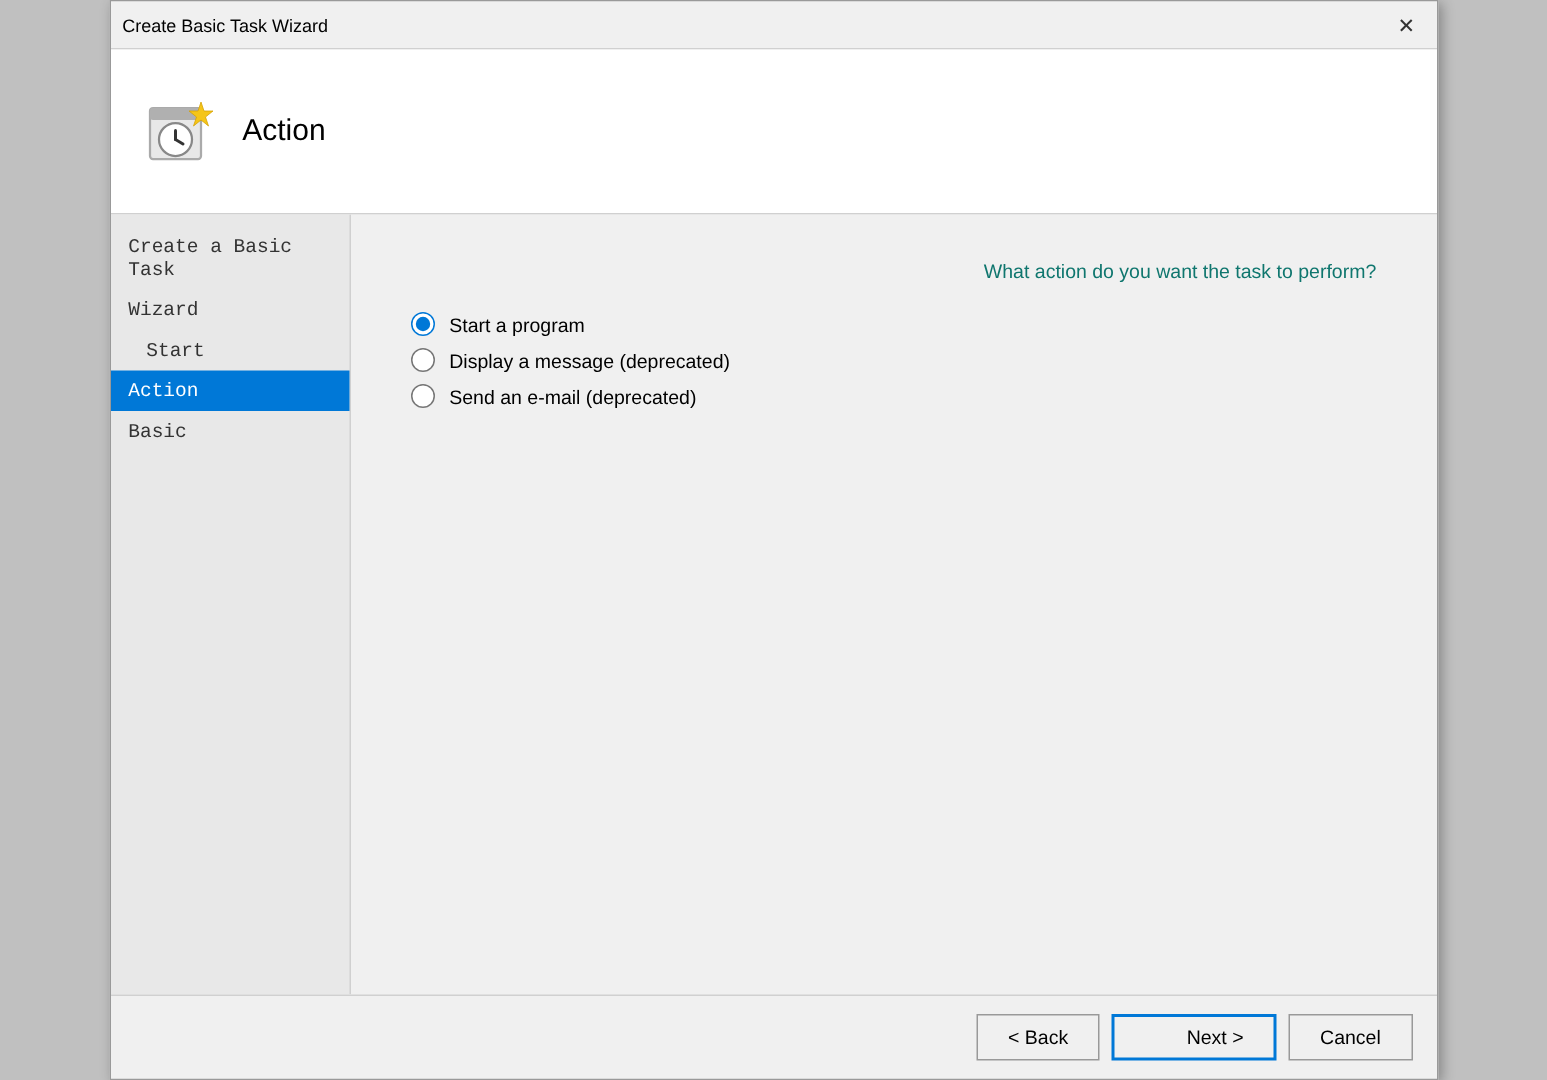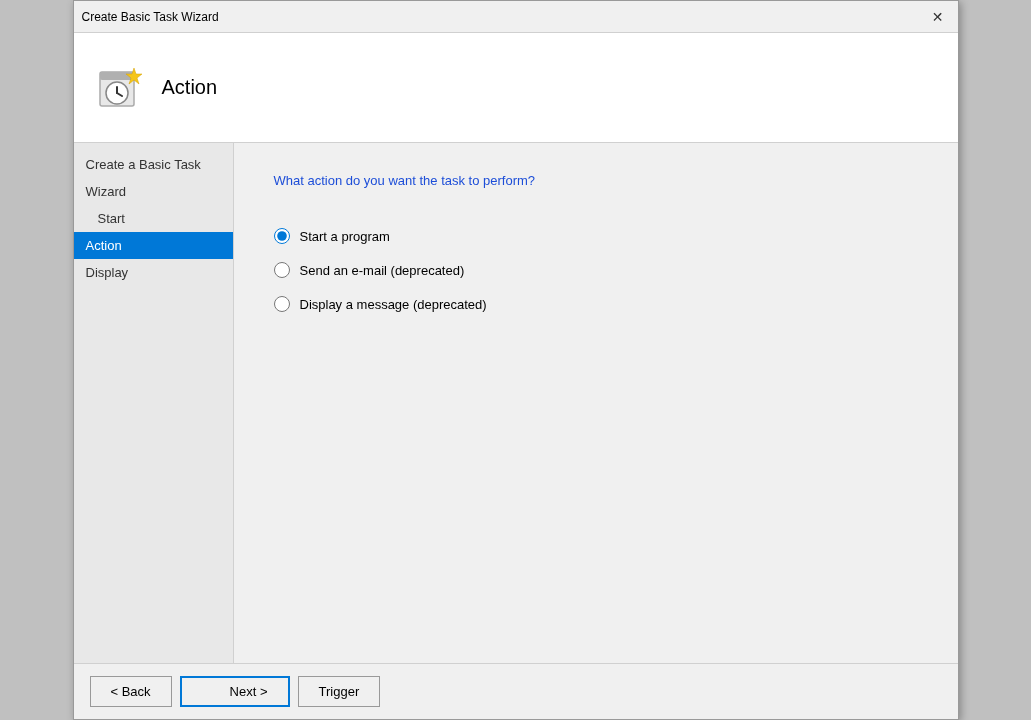--- a/index.html
+++ b/index.html
@@ -101,6 +101,7 @@
       padding: 6px 12px;
       cursor: default;
       color: #333;
+      font-family: Liberation Mono, monospace;
     }
 
     .sidebar-item.indent {

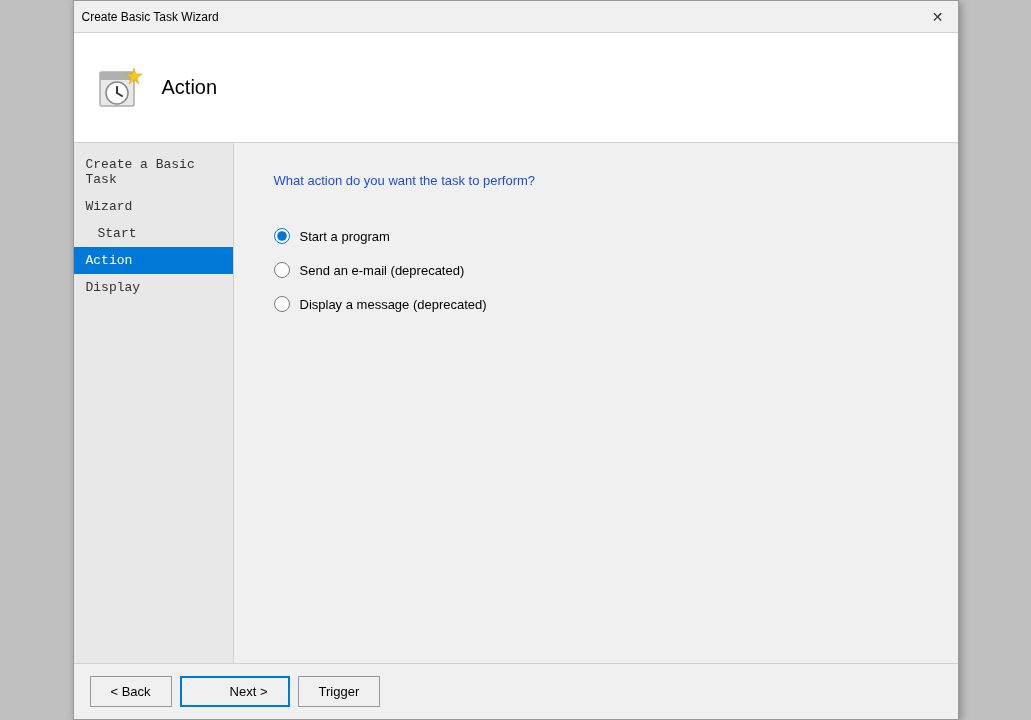--- a/index.html
+++ b/index.html
@@ -123,8 +123,9 @@
 
     .question-text {
       font-size: 13px;
-      color: #1d4ed8;
-      margin-bottom: 40px;
+      color: #0f766e;
+      margin-bottom: 20px;
+      text-align: right;
     }
 
     .radio-group {

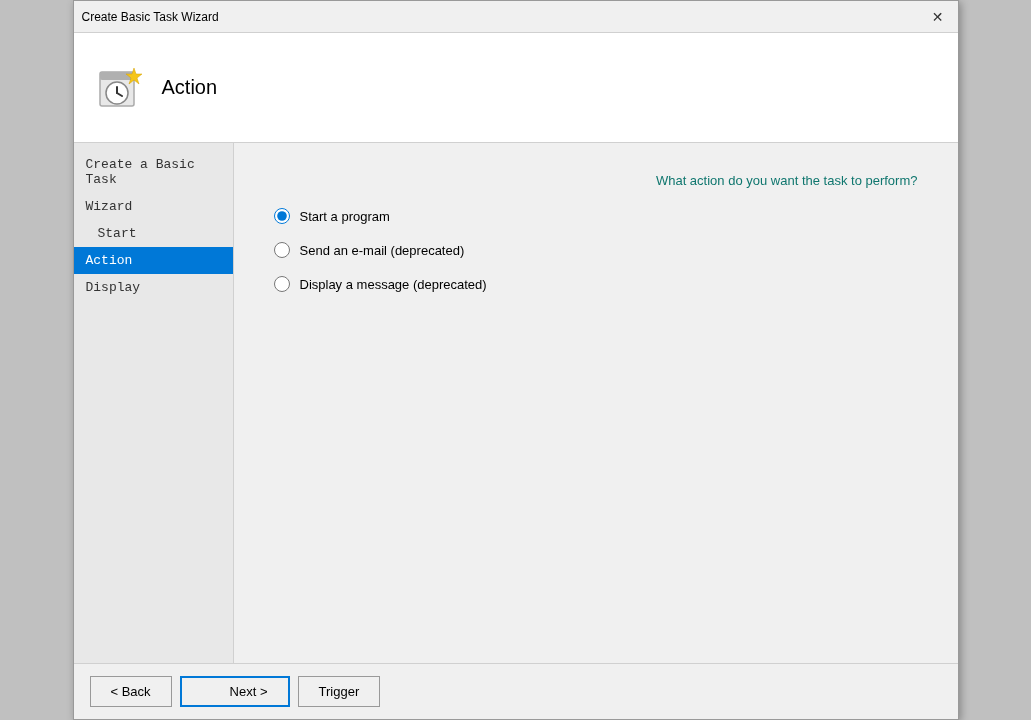--- a/index.html
+++ b/index.html
@@ -131,7 +131,7 @@
     .radio-group {
       display: flex;
       flex-direction: column;
-      gap: 18px;
+      gap: 8px;
     }
 
     .radio-option {

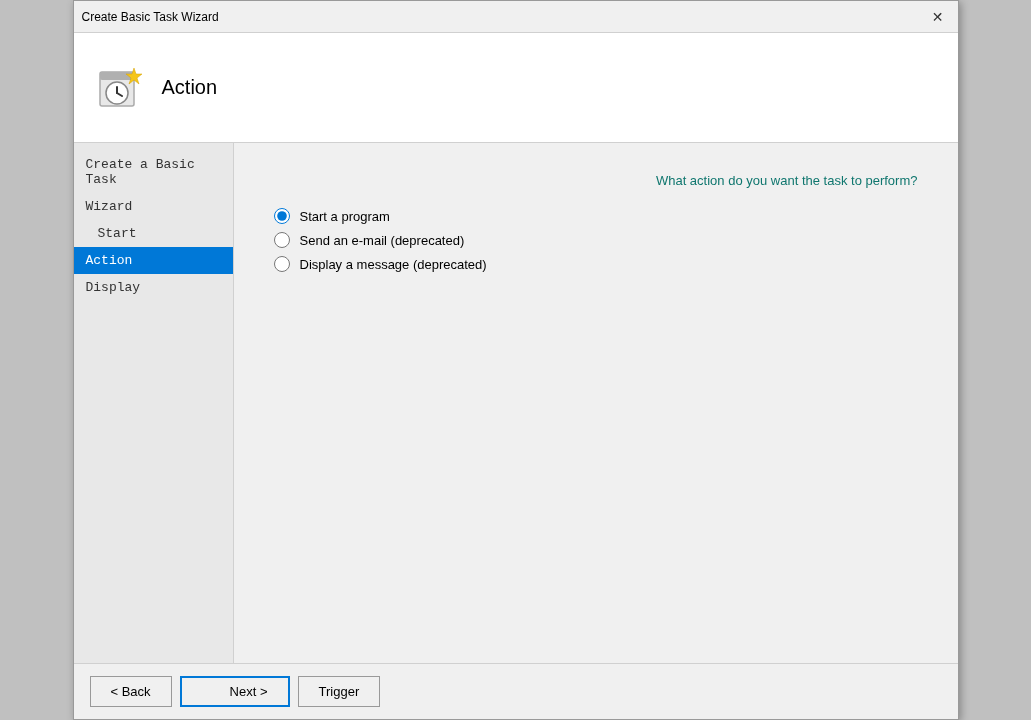--- a/index.html
+++ b/index.html
@@ -228,12 +228,12 @@
 
         <label class="radio-option">
           <input class="radio-input" type="radio" name="action" style="">
-          <span class="radio-label">Send an e-mail (deprecated)</span>
+          <span class="radio-label">Display a message (deprecated)</span>
         </label>
 
         <label class="radio-option">
           <input class="radio-input" type="radio" name="action" style="">
-          <span class="radio-label">Display a message (deprecated)</span>
+          <span class="radio-label">Send an e-mail (deprecated)</span>
         </label>
 
       </div>

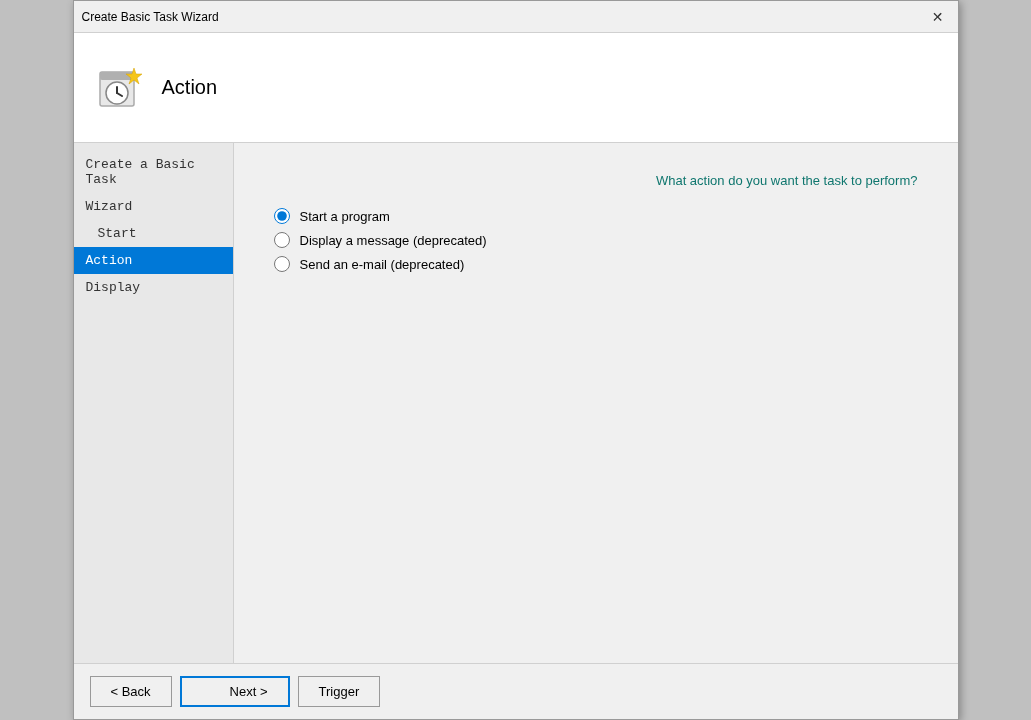--- a/index.html
+++ b/index.html
@@ -213,7 +213,7 @@
       <div class="sidebar-item">Wizard</div>
       <div class="sidebar-item indent">Start</div>
       <div class="sidebar-item active">Action</div>
-      <div class="sidebar-item">Display</div>
+      <div class="sidebar-item">Basic</div>
     </div>
 
     <div class="main-panel">

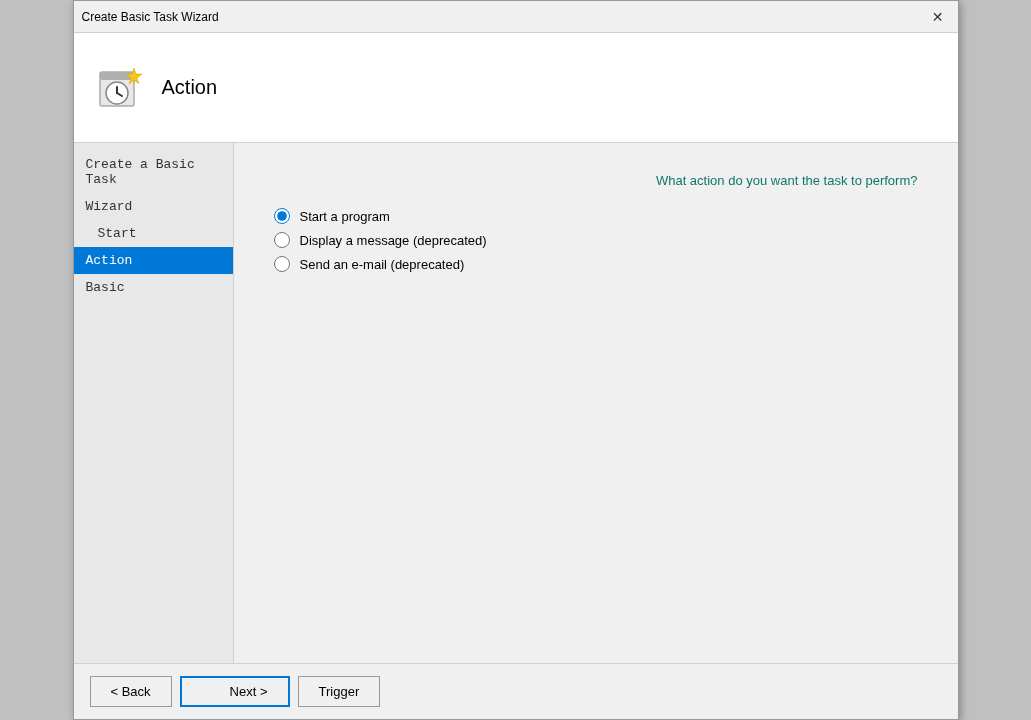--- a/index.html
+++ b/index.html
@@ -158,6 +158,7 @@
       border-top: 1px solid #d0d0d0;
       padding: 12px 16px;
       display: flex;
+      justify-content: flex-end;
       gap: 8px;
       background: #f0f0f0;
       flex-shrink: 0;

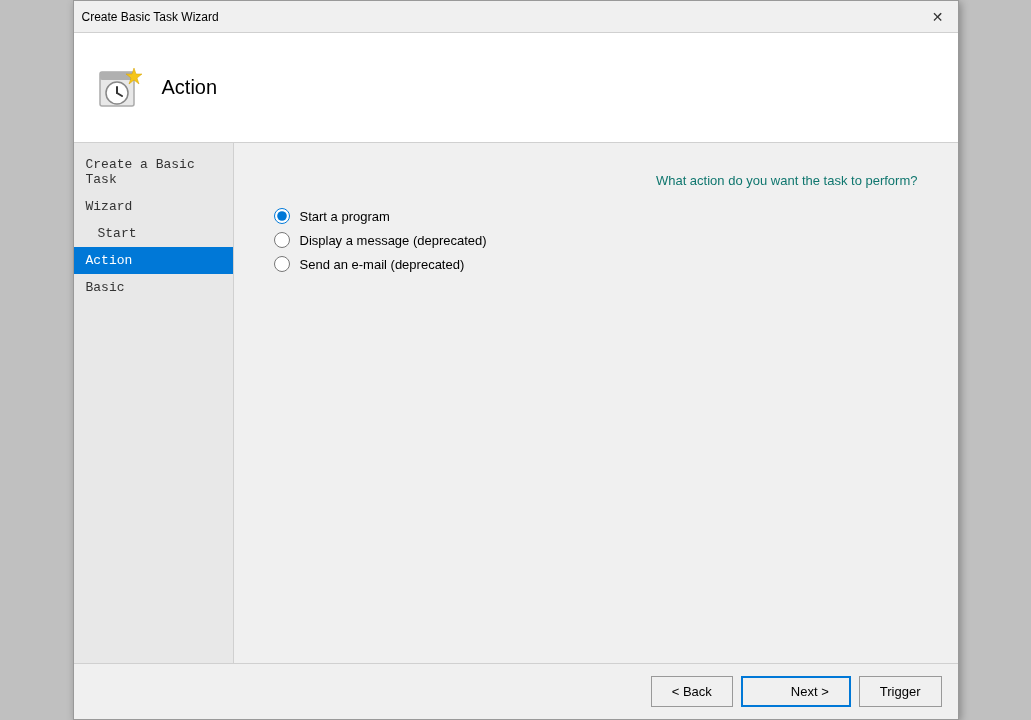--- a/index.html
+++ b/index.html
@@ -245,7 +245,7 @@
   <div class="footer">
     <button class="btn">&lt; Back</button>
     <button class="btn btn-primary">Next &gt;</button>
-    <button class="btn">Trigger</button>
+    <button class="btn">Cancel</button>
   </div>
 
 </div>

